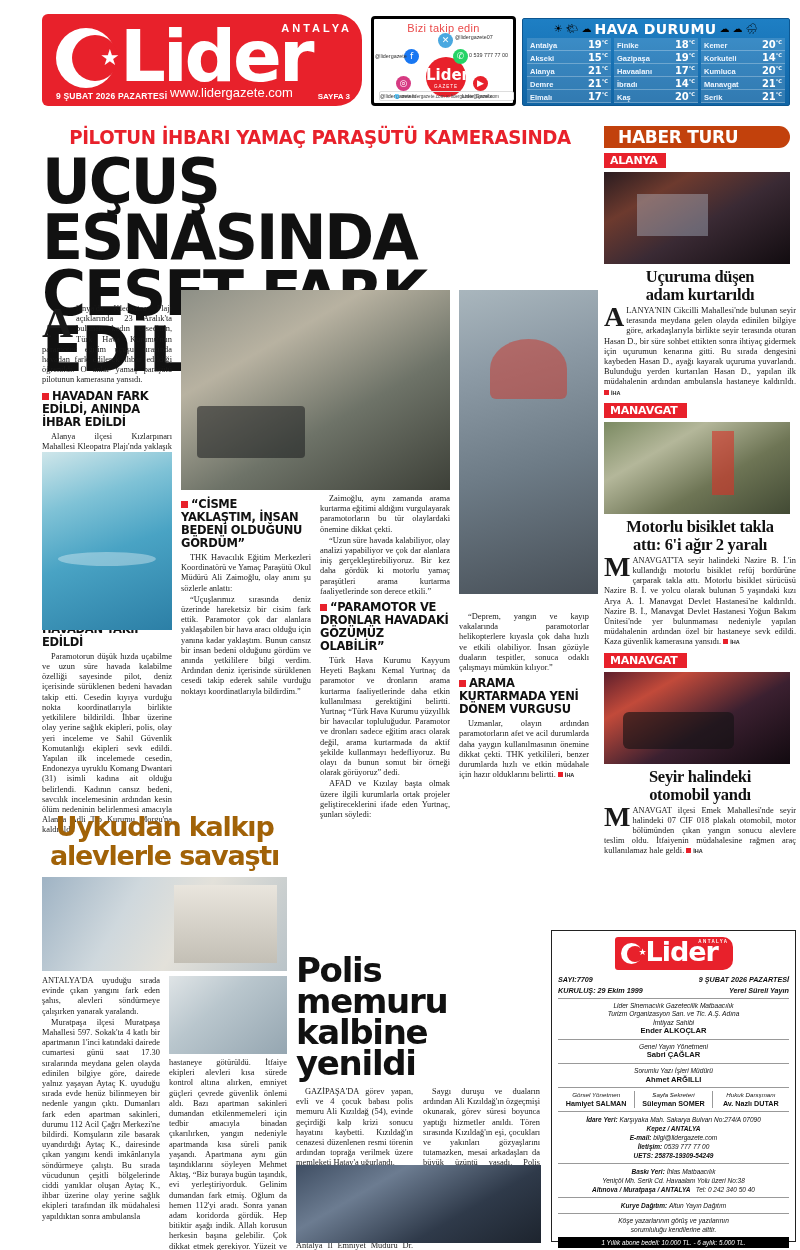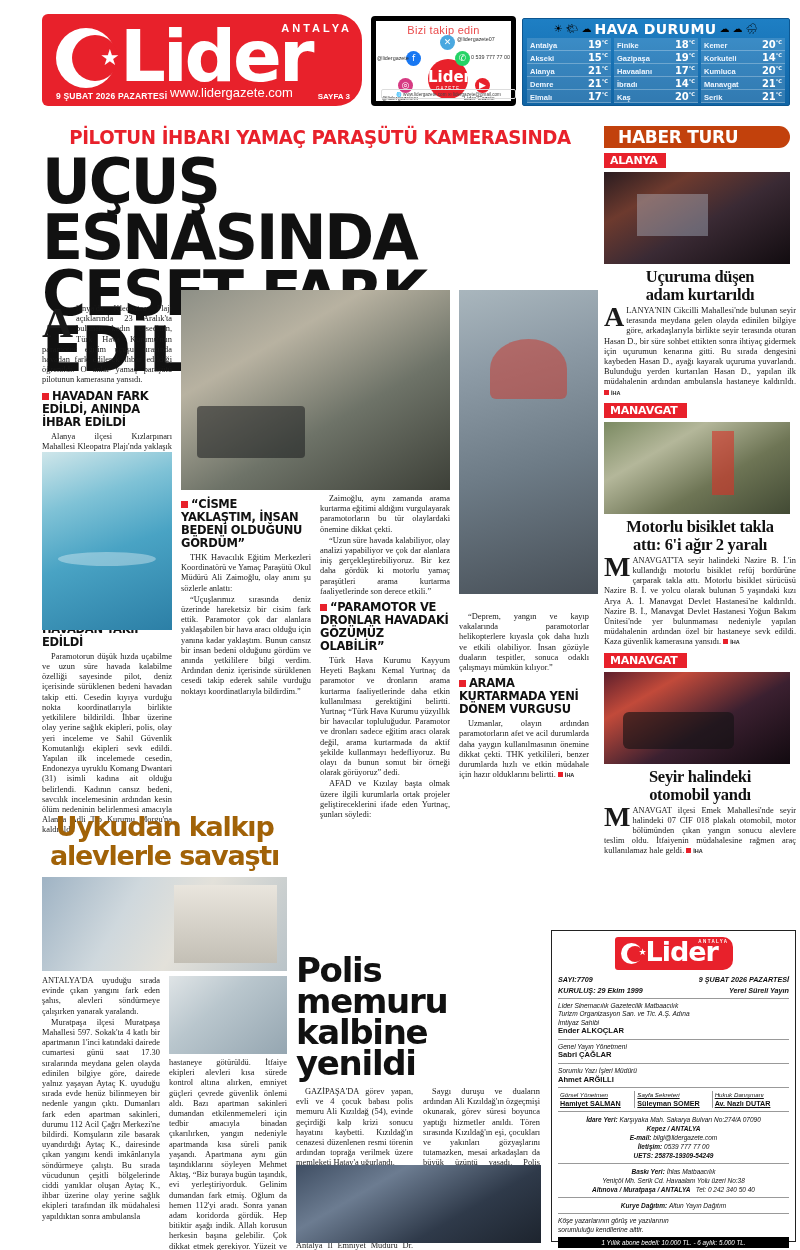--- a/index.html
+++ b/index.html
@@ -57,7 +57,7 @@
   
   .social-box {
     position: absolute; left: 371px; top: 16px; width: 145px; height: 90px;
-    background: #fff; border: 5px solid #000000; border-radius: 4px;
+    background: #fff; border: 3px solid #000000; border-radius: 4px;
   }
   .social-title {
     position: absolute; top: 3px; left: 0; width: 100%; text-align: center;

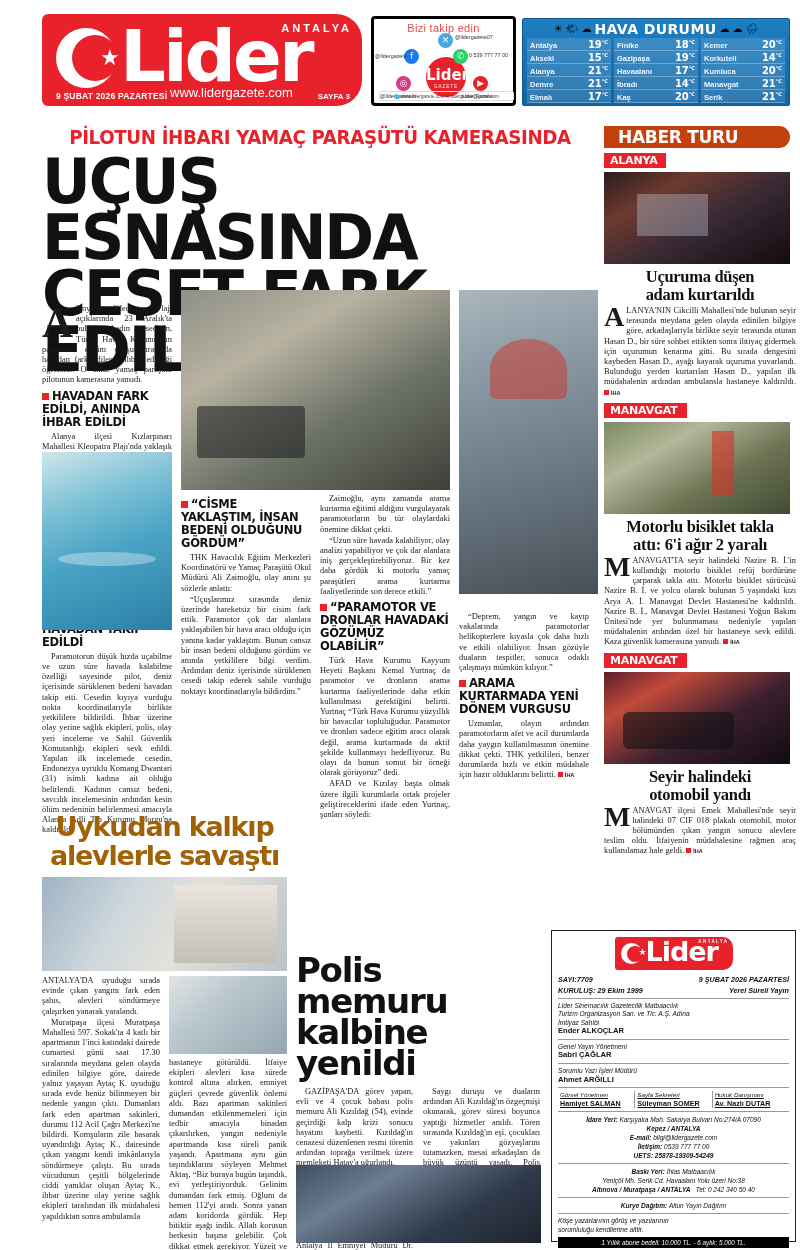--- a/index.html
+++ b/index.html
@@ -297,7 +297,7 @@
   .imp-row { display: flex; justify-content: space-between; font-size: 7.2px;
              font-style: italic; font-weight: 700; margin: 1.5px 0; }
   .imp-hr { border-top: 1px solid #999; margin: 3px 0; }
-  .imp-c { text-align: left; font-size: 6.6px; font-style: italic; line-height: 8.6px; }
+  .imp-c { text-align: center; font-size: 6.6px; font-style: italic; line-height: 8.6px; }
   .imp-c b { font-style: normal; font-size: 7.6px; }
   .imp-3 { display: flex; font-size: 6.2px; font-style: italic; text-decoration: underline; }
   .imp-3 > div { flex: 1; padding: 0 2px; }

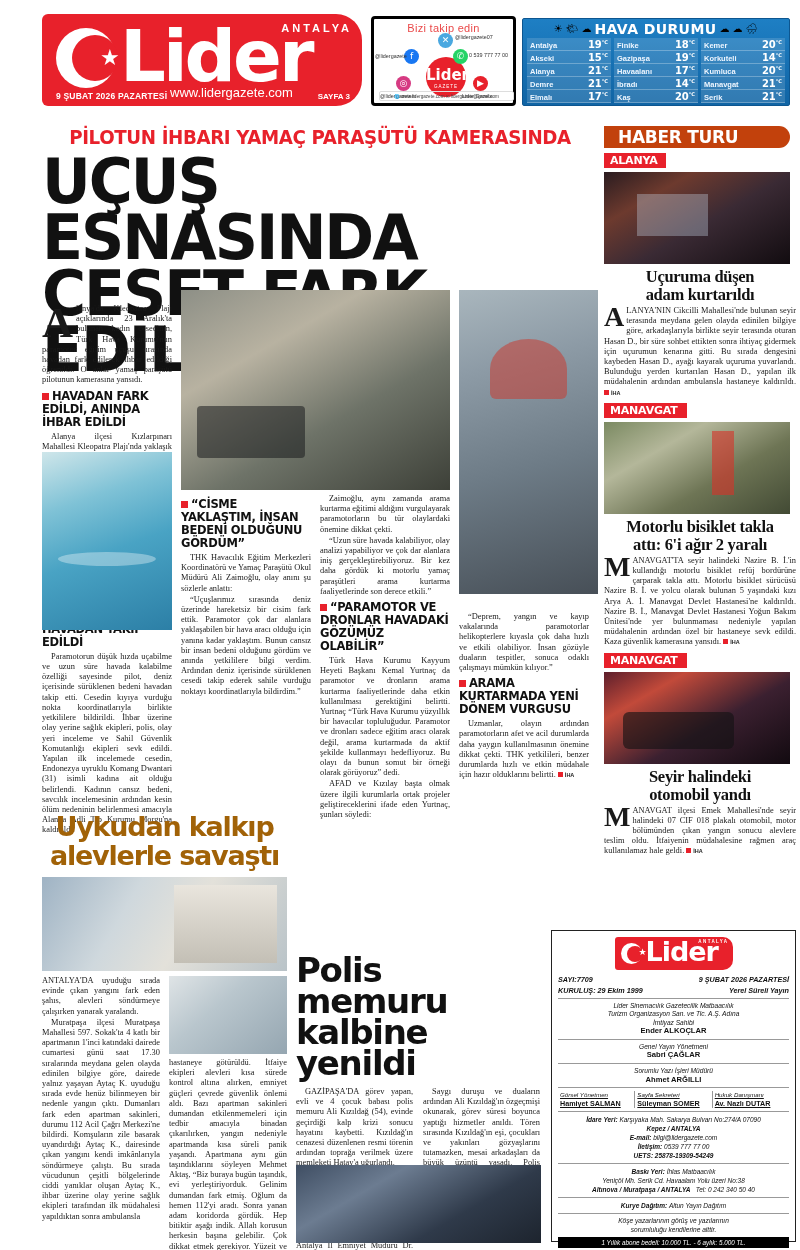--- a/index.html
+++ b/index.html
@@ -299,7 +299,7 @@
   .imp-hr { border-top: 1px solid #999; margin: 3px 0; }
   .imp-c { text-align: center; font-size: 6.6px; font-style: italic; line-height: 8.6px; }
   .imp-c b { font-style: normal; font-size: 7.6px; }
-  .imp-3 { display: flex; font-size: 6.2px; font-style: italic; text-decoration: underline; }
+  .imp-3 { display: flex; text-align: center; font-size: 6.2px; font-style: italic; }
   .imp-3 > div { flex: 1; padding: 0 2px; }
   .imp-3 > div + div { border-left: 1px solid #999; }
   .imp-3 b { display: block; font-style: normal; font-size: 7.2px; margin-top: 1px; }

